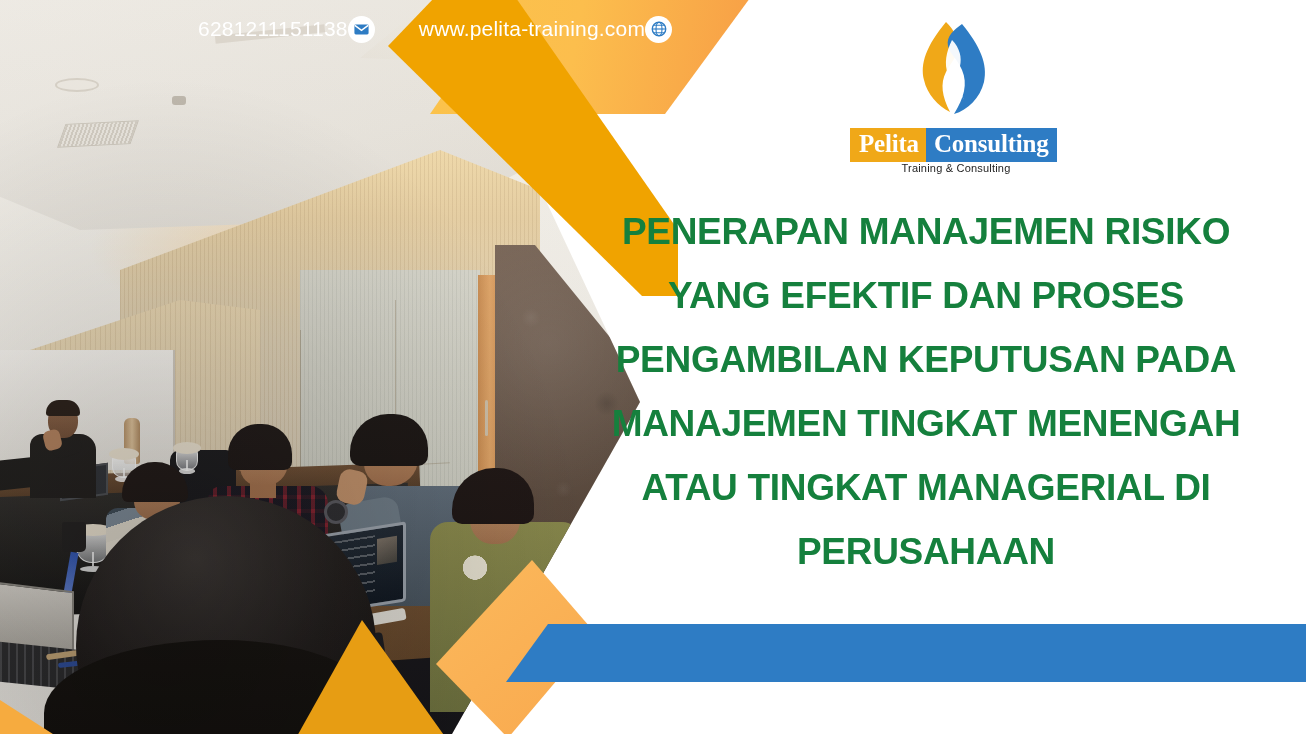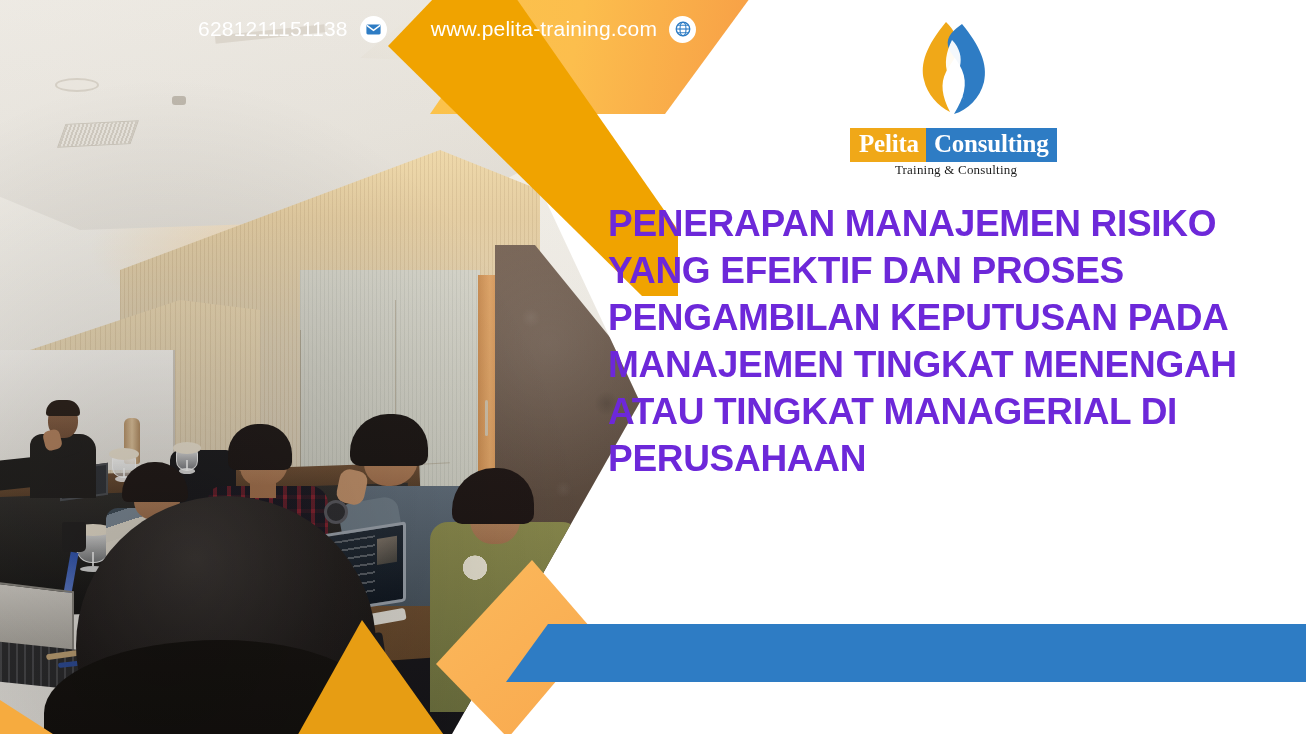--- a/index.html
+++ b/index.html
@@ -485,7 +485,7 @@
     display:flex; align-items:center;
     padding-left:198px; gap:44px;
   }
-  .contact-item{ display:flex; align-items:center; gap:12px; }
+  .contact-item{ display:flex; align-items:center; gap:0; }
   .contact-text{
     color:#ffffff; font-size:21px; font-weight:normal;
     font-family:"Liberation Sans", sans-serif; letter-spacing:.2px;

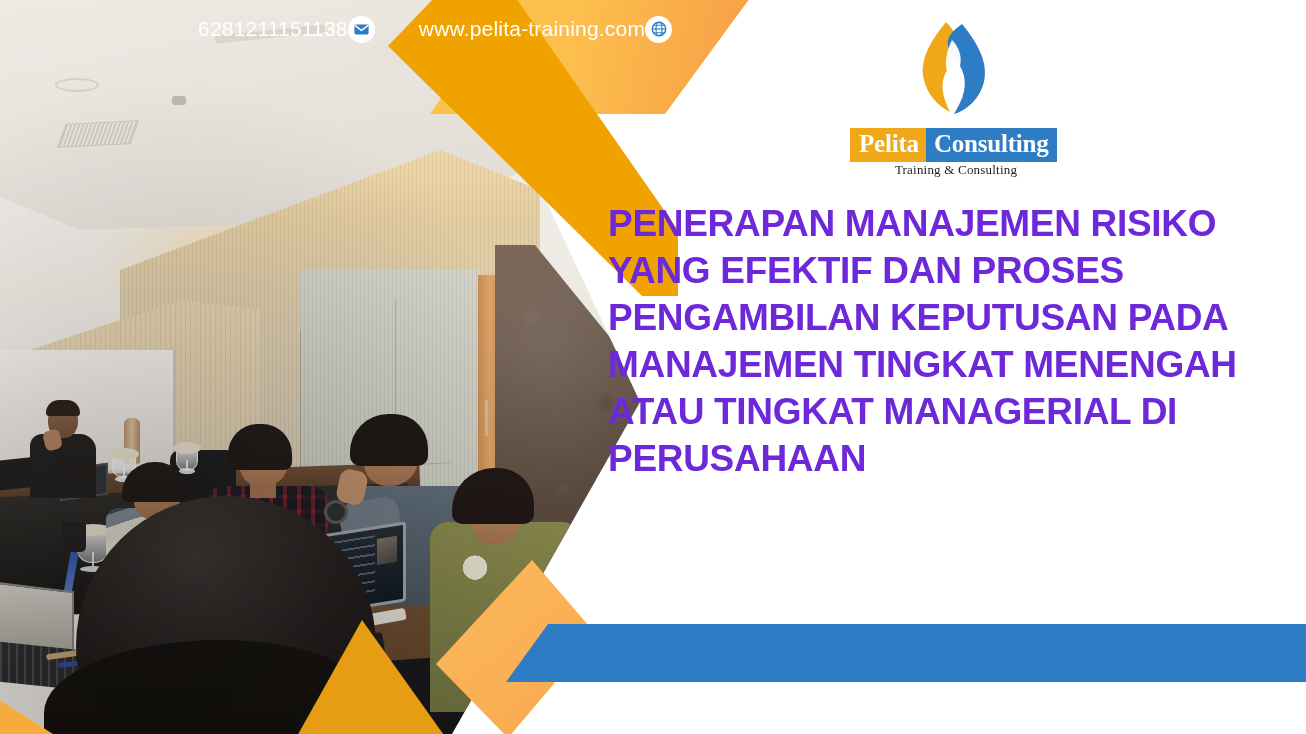--- a/index.html
+++ b/index.html
@@ -458,7 +458,7 @@
   #logo-tagline{
     position:absolute; left:0; top:146px; width:212px;
     text-align:center; color:#1d1d1d;
-    font-family:Liberation Serif, serif; font-size:13px;
+    font-family:Liberation Sans, sans-serif; font-size:11px;
     letter-spacing:.2px;
   }
 

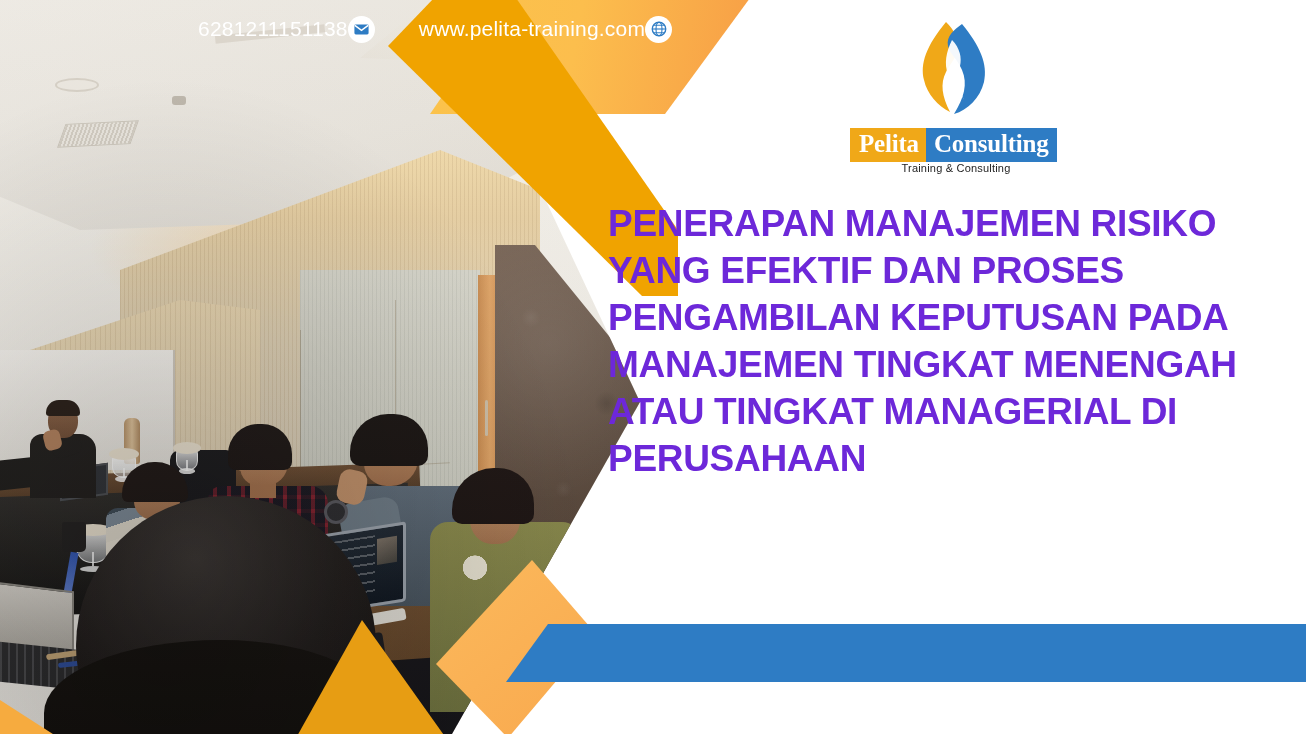--- a/index.html
+++ b/index.html
@@ -465,11 +465,12 @@
   
   #headline{
     position:absolute; left:608px; top:200px; width:636px;
-    color:#6d28d9;
+    text-align:center;
+    color:#15803d;
     font-family:"Liberation Sans", sans-serif;
     font-weight:bold;
     font-size:37px;
-    line-height:47px;
+    line-height:64px;
     letter-spacing:-.3px;
   }
 

